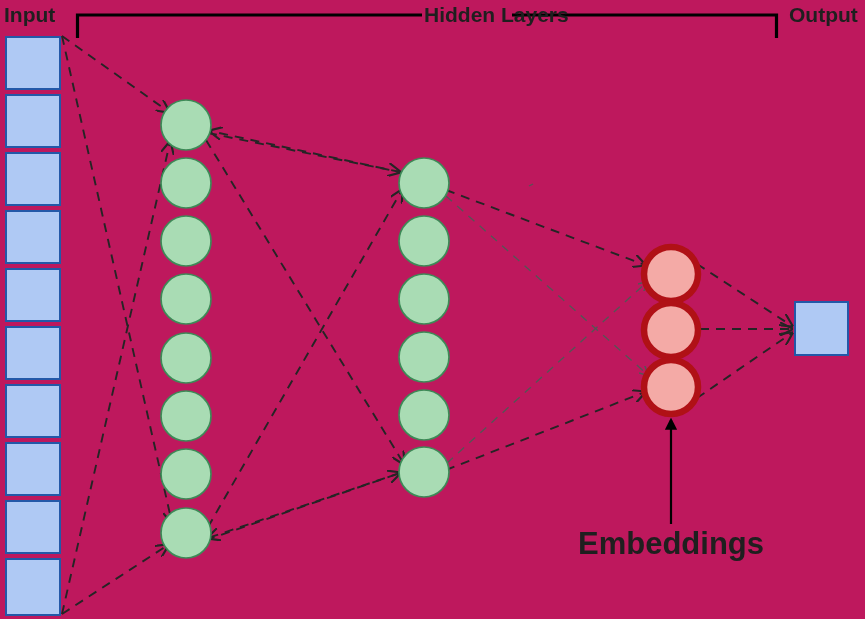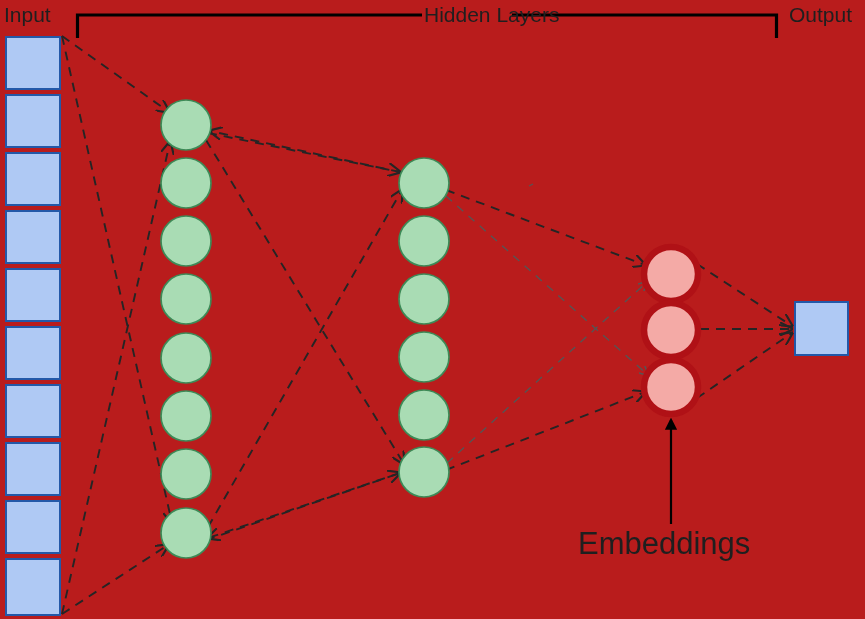--- a/index.html
+++ b/index.html
@@ -12,9 +12,10 @@
     position: relative;
     width: 865px;
     height: 619px;
-    background: #b91c1c;
+    background: #be185d;
     overflow: hidden;
     font-family: "Liberation Sans", sans-serif;
+    font-weight: bold;
   }
   #diagram-svg {
     position: absolute;

